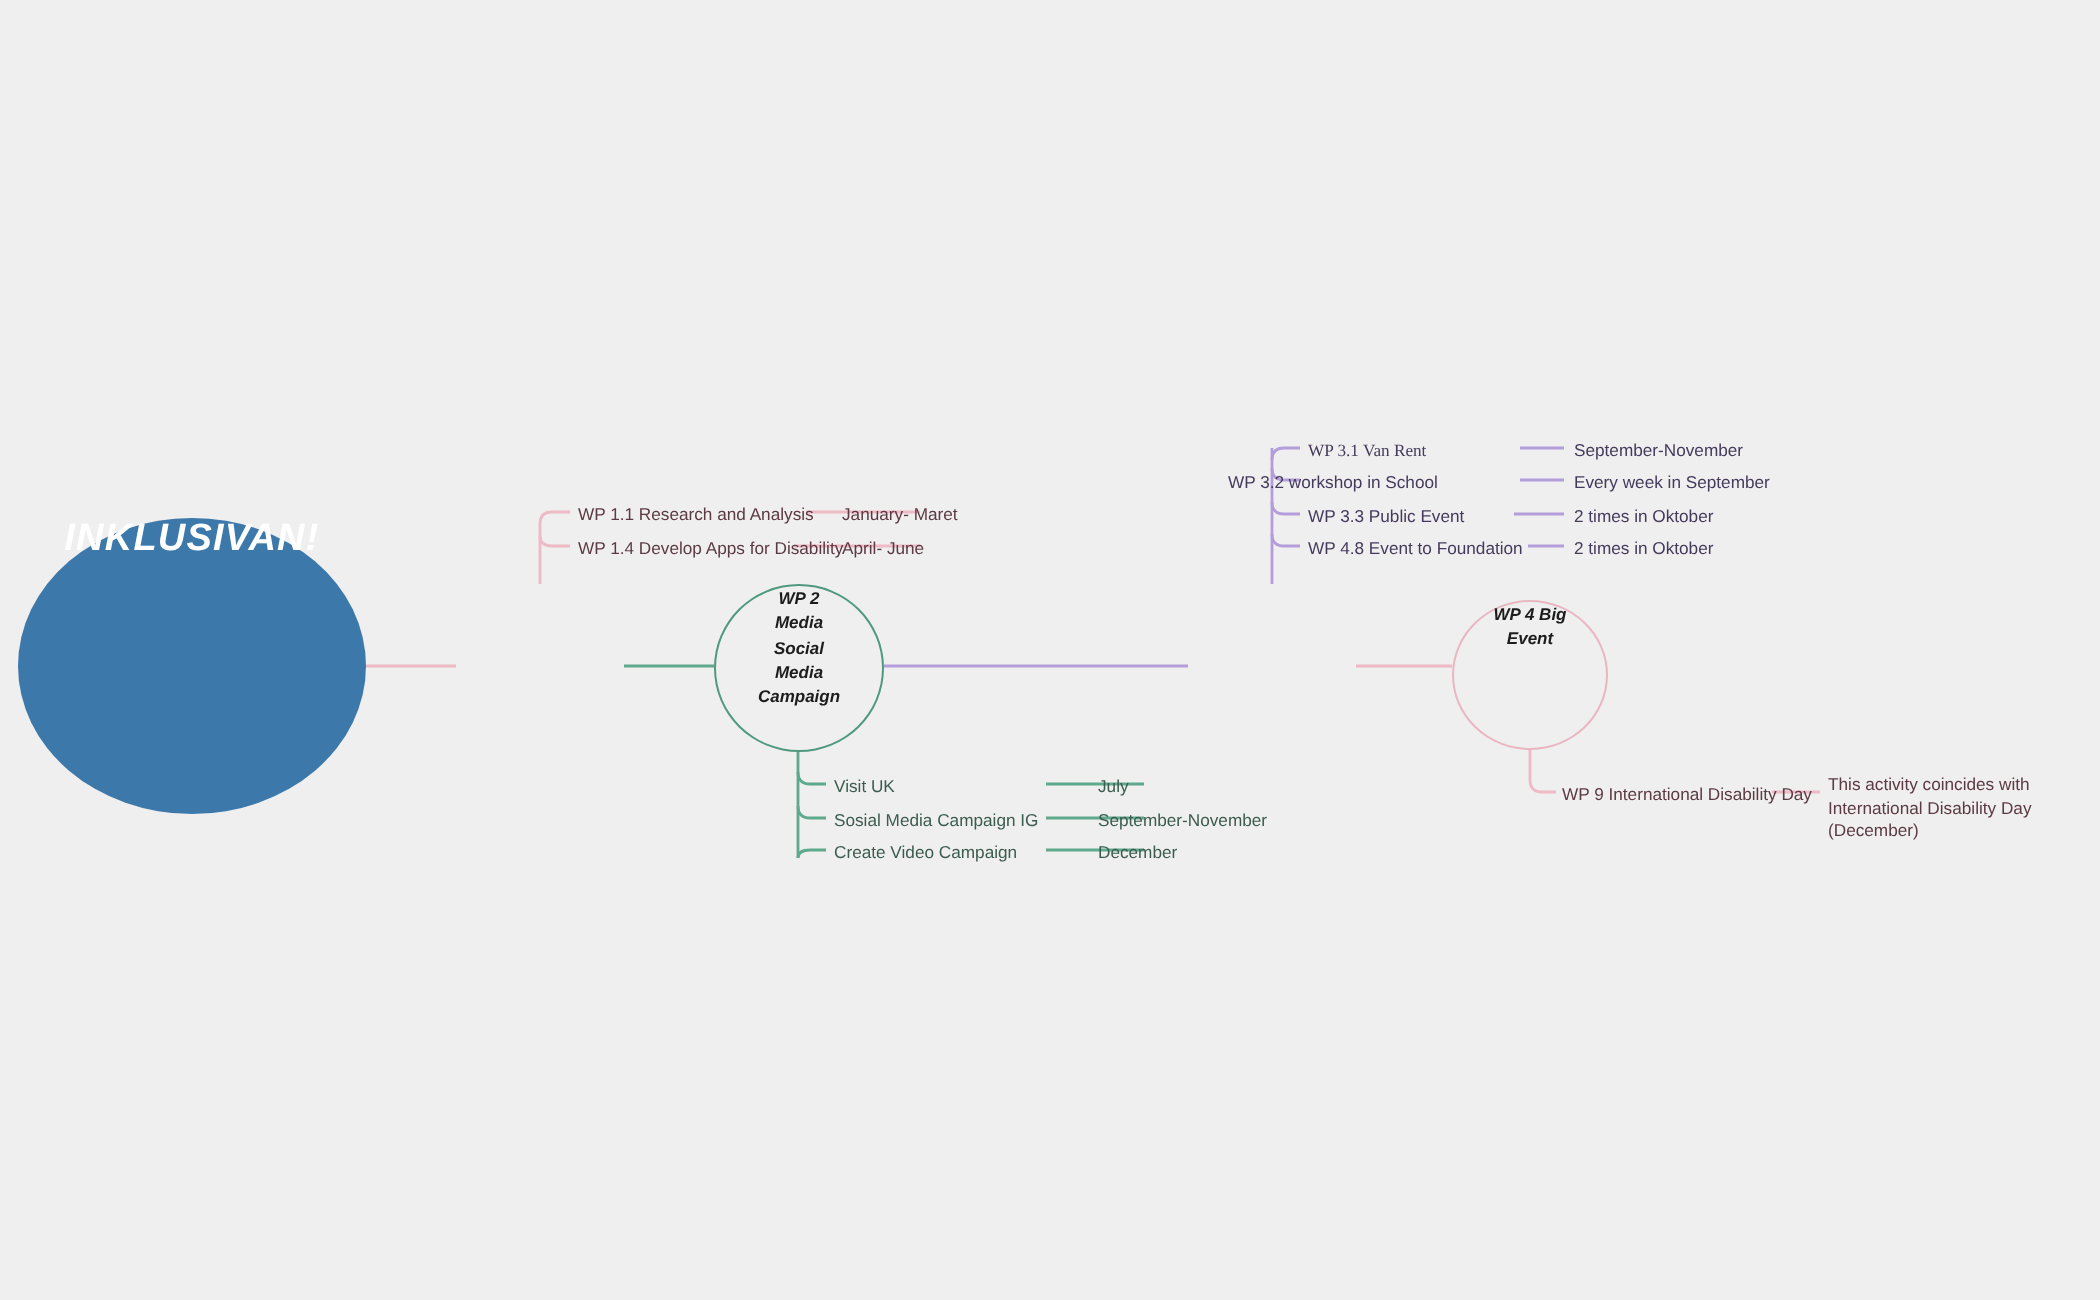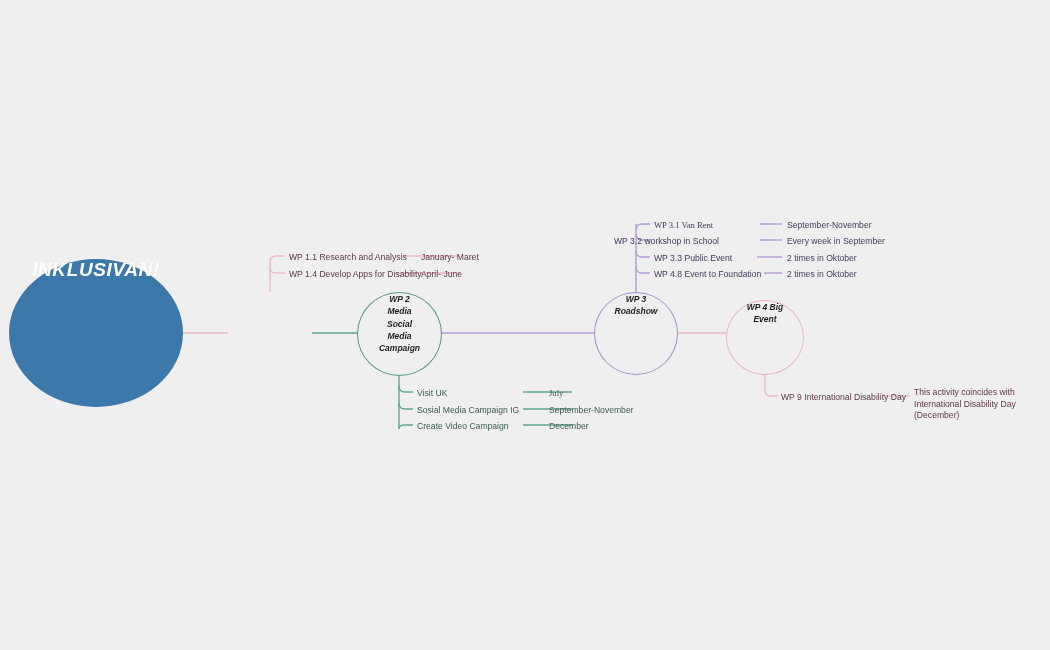--- a/index.html
+++ b/index.html
@@ -125,12 +125,6 @@
     </div>
   </div>
 
-  <div class="node node-wp" style="left:594px; top:292px; width:84px; height:83px; border-color:#a78fd0;">
-    <div>
-      <div>WP 3</div>
-      <div>Roadshow</div>
-    </div>
-  </div>
 
   <div class="node node-wp" style="left:726px; top:300px; width:78px; height:75px; border-color:#e9b6c2;">
     <div>

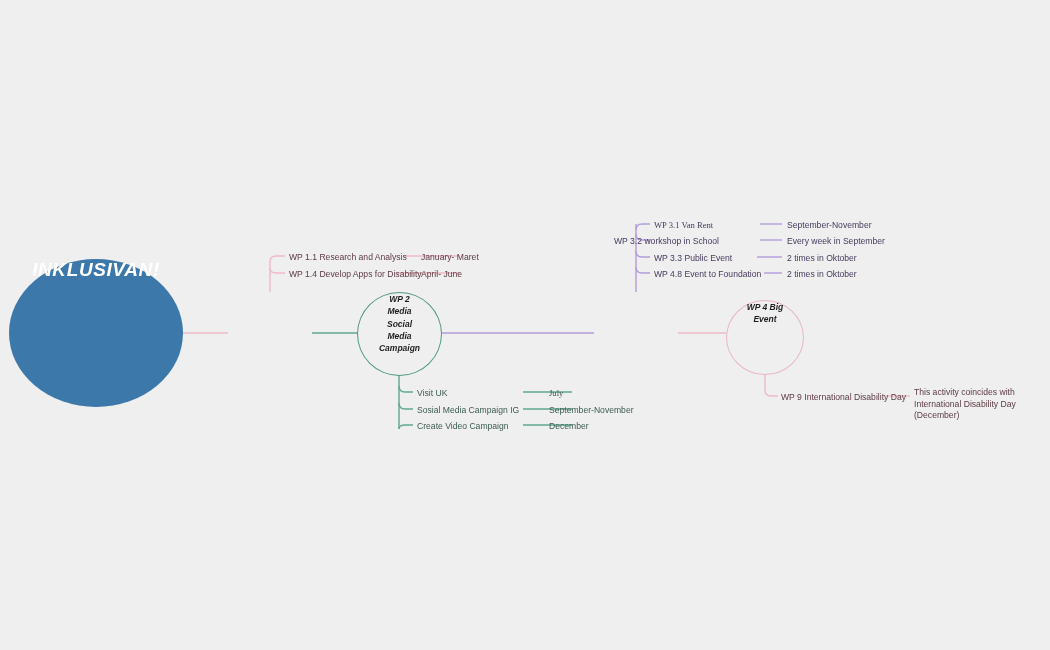--- a/index.html
+++ b/index.html
@@ -139,7 +139,7 @@
   <div class="label pink" style="left:421px; top:269px;">April- June</div>
 
   <div class="label green" style="left:417px; top:388px;">Visit UK</div>
-  <div class="label green" style="left:549px; top:388px;font-family:Liberation Serif, serif;">July</div>
+  <div class="label green" style="left:549px; top:388px;">July</div>
   <div class="label green" style="left:417px; top:405px;">Sosial Media Campaign IG</div>
   <div class="label green" style="left:549px; top:405px;">September-November</div>
   <div class="label green" style="left:417px; top:421px;">Create Video Campaign</div>

